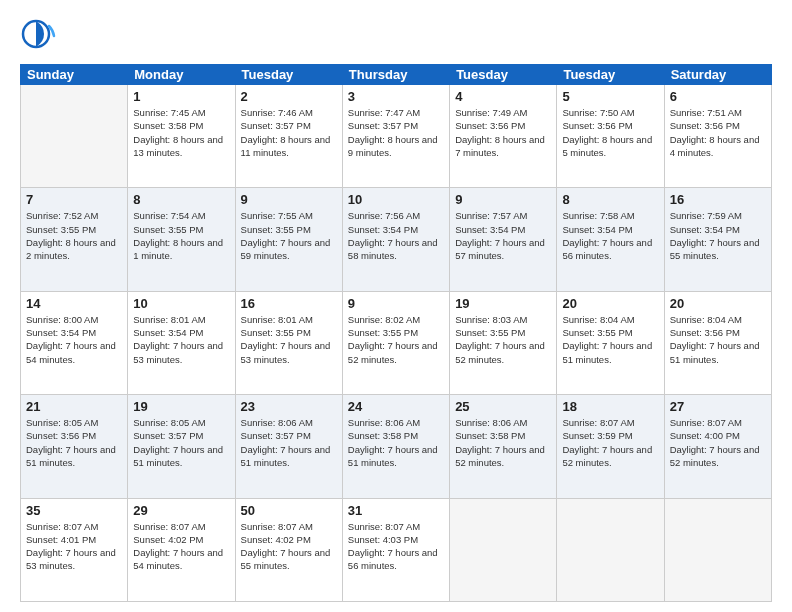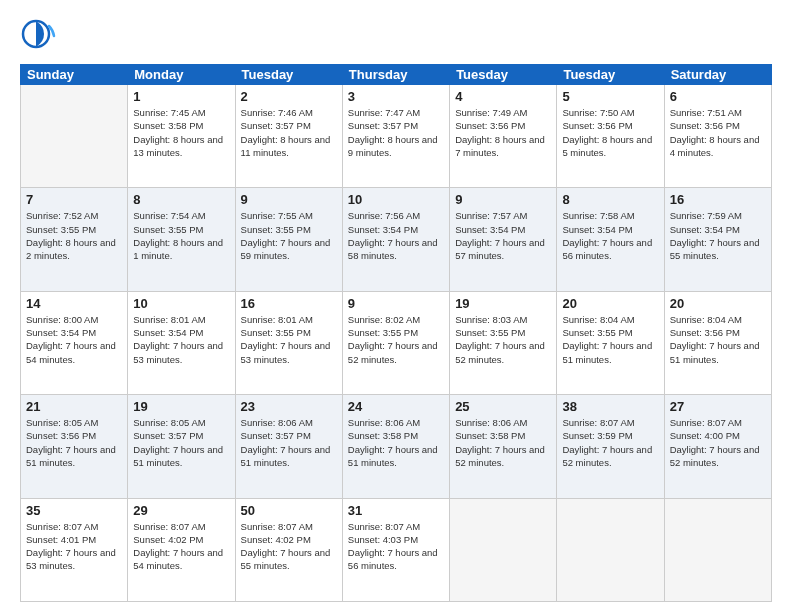--- a/index.html
+++ b/index.html
@@ -239,7 +239,7 @@
             <div class="day-info">Sunrise: 8:06 AM<br>Sunset: 3:58 PM<br>Daylight: 7 hours and 52 minutes.</div>
           </td>
           <td>
-            <span class="day-number">38</span>
+            <span class="day-number">18</span>
             <div class="day-info">Sunrise: 8:07 AM<br>Sunset: 3:59 PM<br>Daylight: 7 hours and 52 minutes.</div>
           </td>
           <td>

